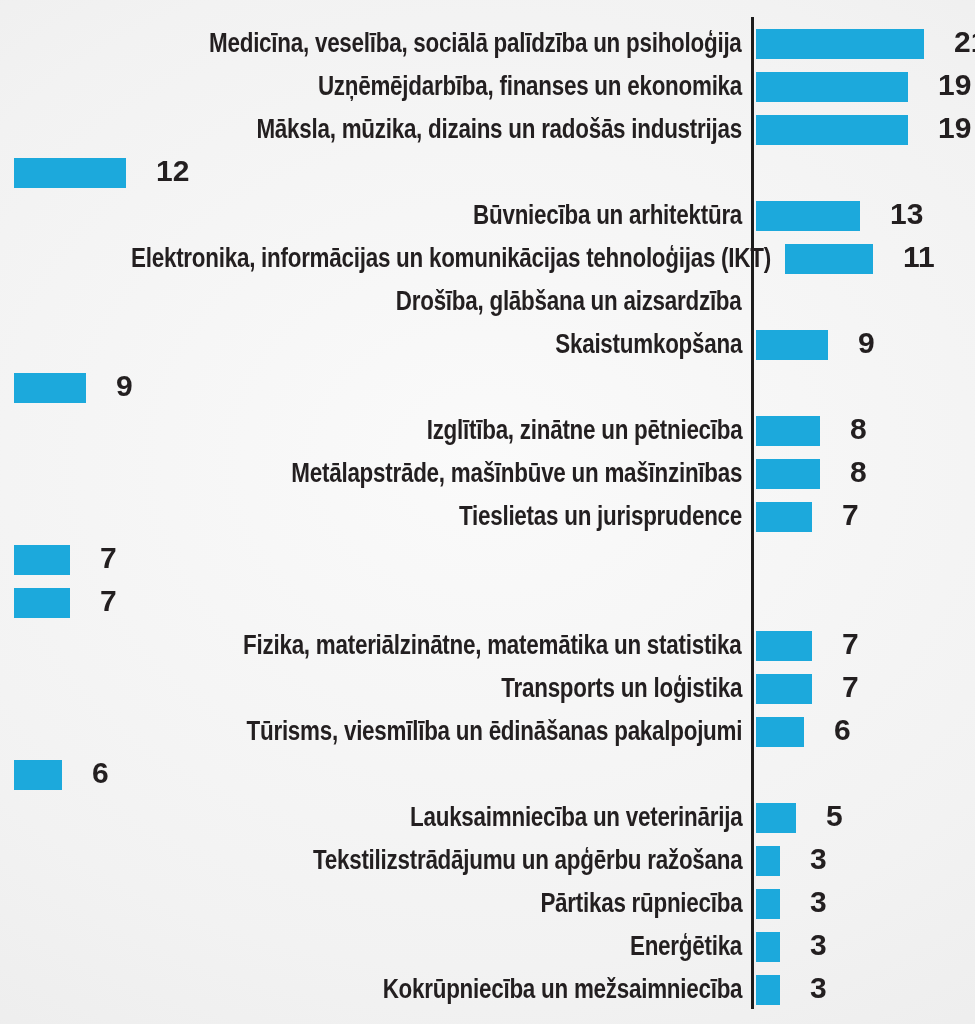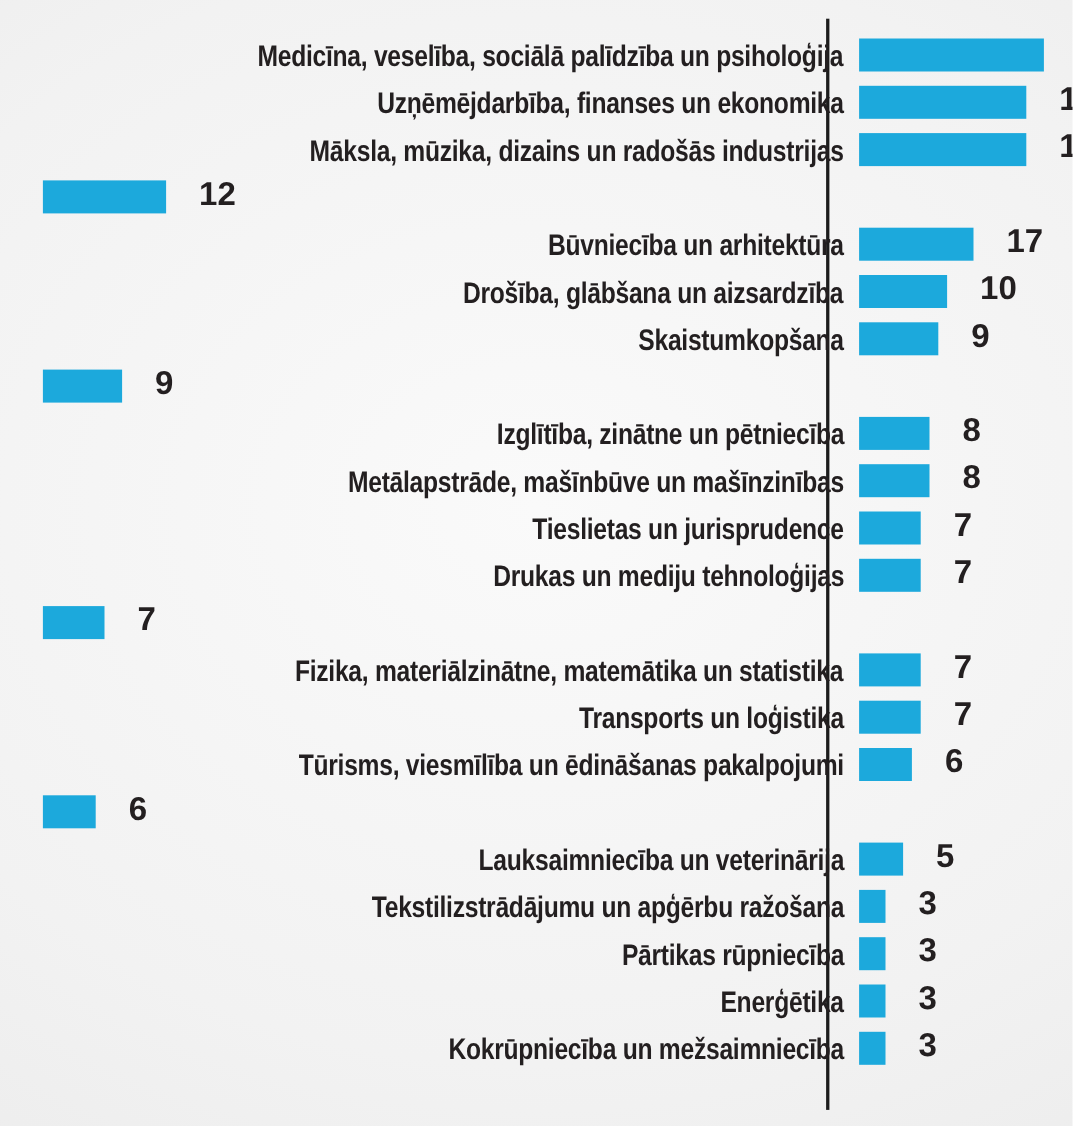--- a/index.html
+++ b/index.html
@@ -36,9 +36,8 @@
   }
   .row {
     display: flex;
-    align-items: flex-end;
+    align-items: center;
     height: 43px;
-    margin-left: 25px;
   }
   .label {
     flex: 0 0 742px;

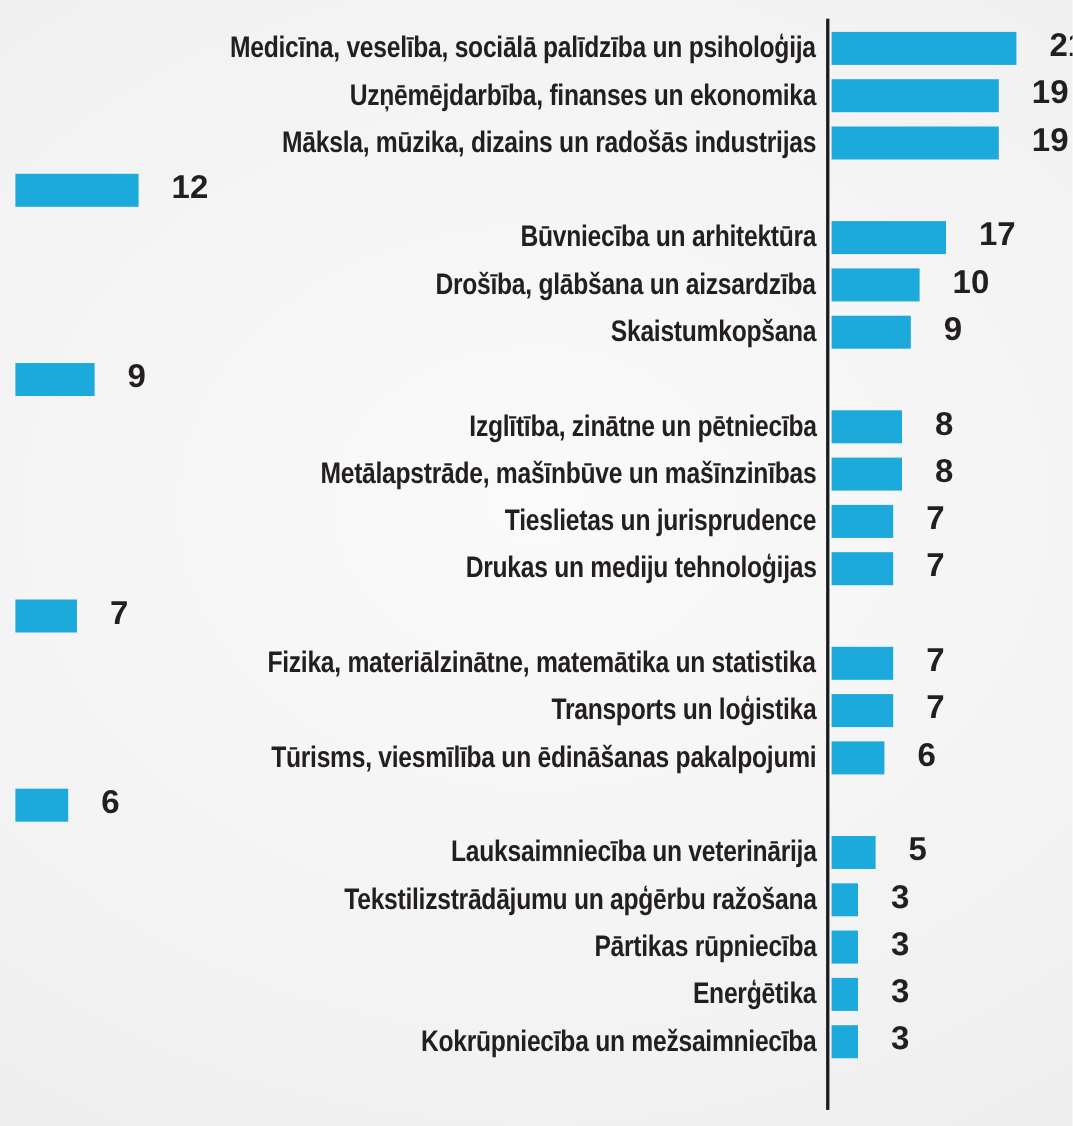--- a/index.html
+++ b/index.html
@@ -111,7 +111,7 @@
         <div class="label"><span class="condense">Būvniecība un arhitektūra</span></div>
         <div class="bar-cell">
           <div class="bar" style="width: 104px;"></div>
-          <div class="value">17</div>
+          <div class="value">13</div>
         </div>
       </div>
       <div class="row">

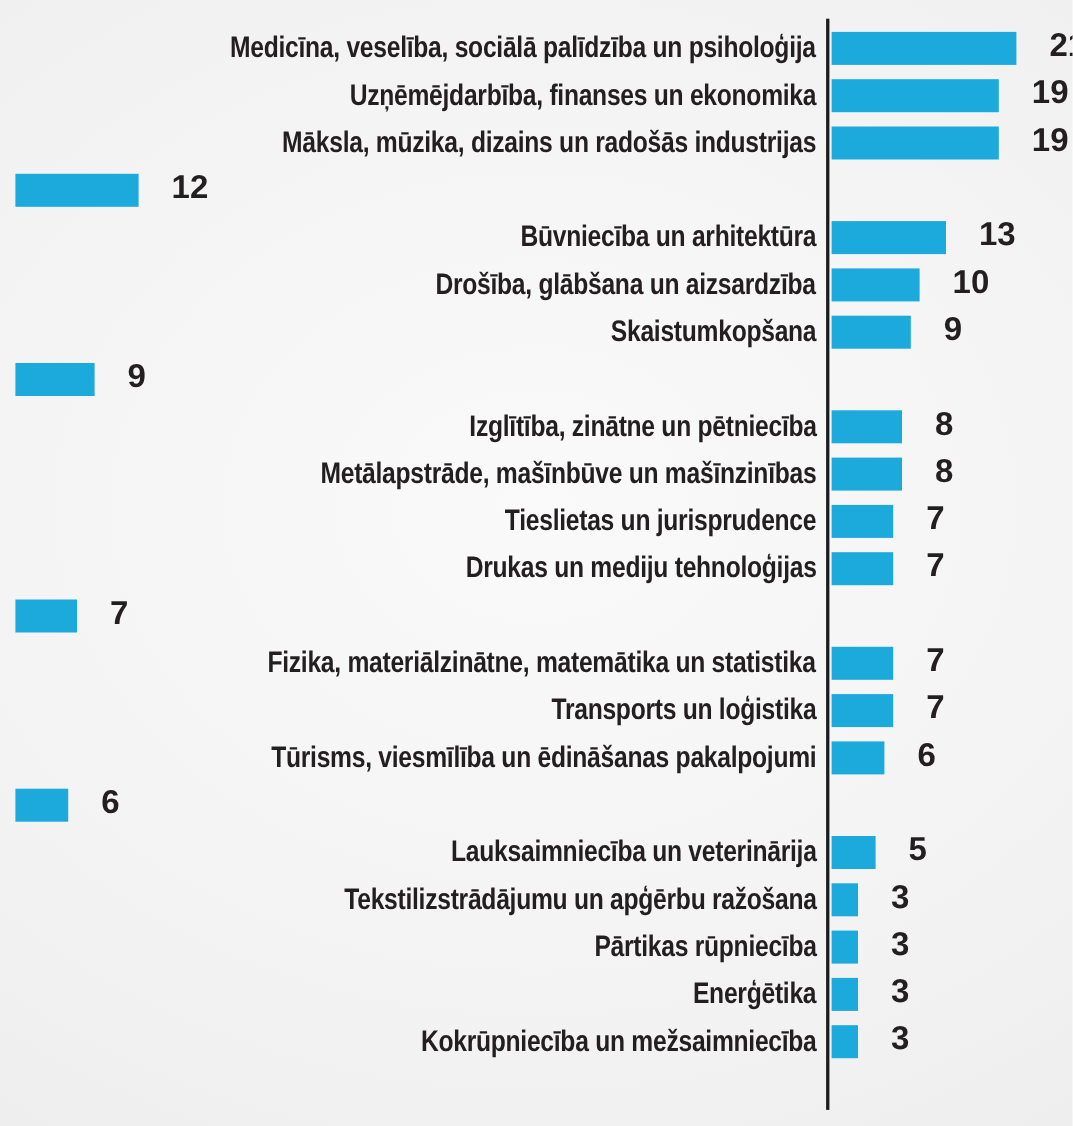--- a/index.html
+++ b/index.html
@@ -115,6 +115,13 @@
         </div>
       </div>
       <div class="row">
+        <div class="label"><span class="condense">Elektronika, informācijas un komunikācijas tehnoloģijas (IKT)</span></div>
+        <div class="bar-cell">
+          <div class="bar" style="width: 88px;"></div>
+          <div class="value">11</div>
+        </div>
+      </div>
+      <div class="row">
         <div class="label"><span class="condense">Drošība, glābšana un aizsardzība</span></div>
         <div class="bar-cell">
           <div class="bar" style="width: 80px;"></div>

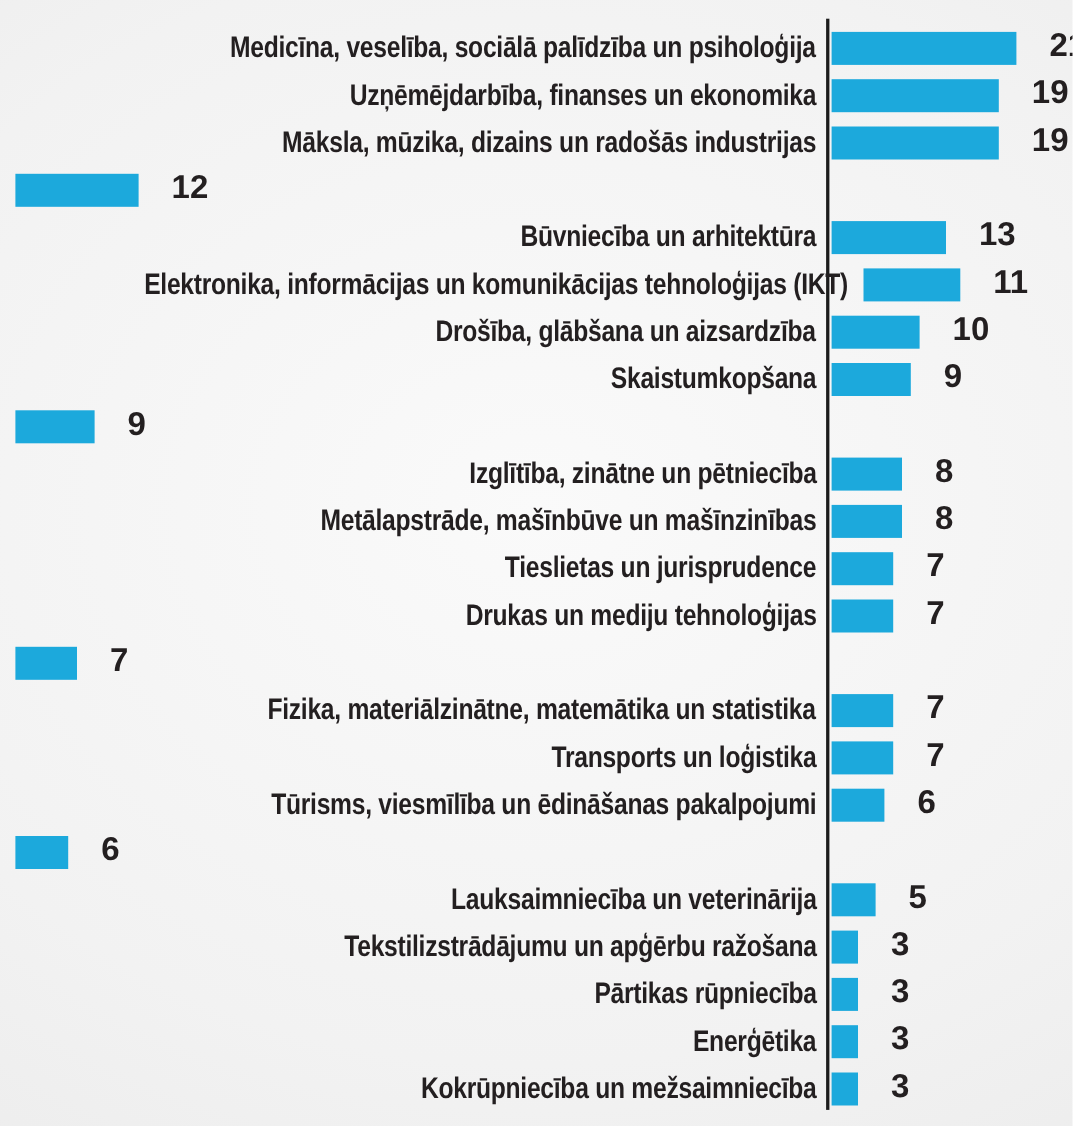--- a/index.html
+++ b/index.html
@@ -123,10 +123,6 @@
       </div>
       <div class="row">
         <div class="label"><span class="condense">Drošība, glābšana un aizsardzība</span></div>
-        <div class="bar-cell">
-          <div class="bar" style="width: 80px;"></div>
-          <div class="value">10</div>
-        </div>
       </div>
       <div class="row">
         <div class="label"><span class="condense">Skaistumkopšana</span></div>

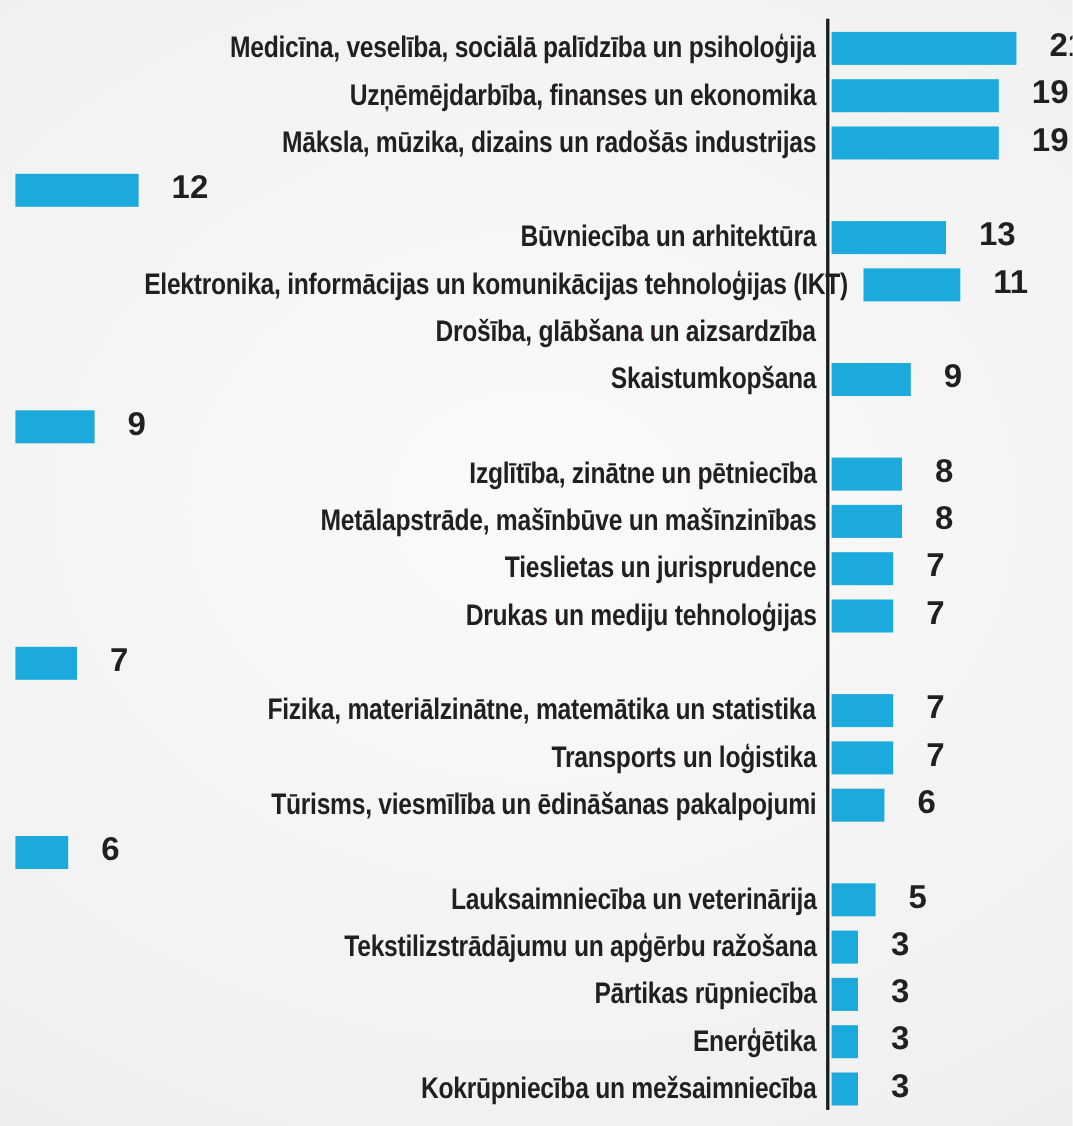--- a/index.html
+++ b/index.html
@@ -159,7 +159,6 @@
         </div>
       </div>
       <div class="row">
-        <div class="label"><span class="condense">Drukas un mediju tehnoloģijas</span></div>
         <div class="bar-cell">
           <div class="bar" style="width: 56px;"></div>
           <div class="value">7</div>

